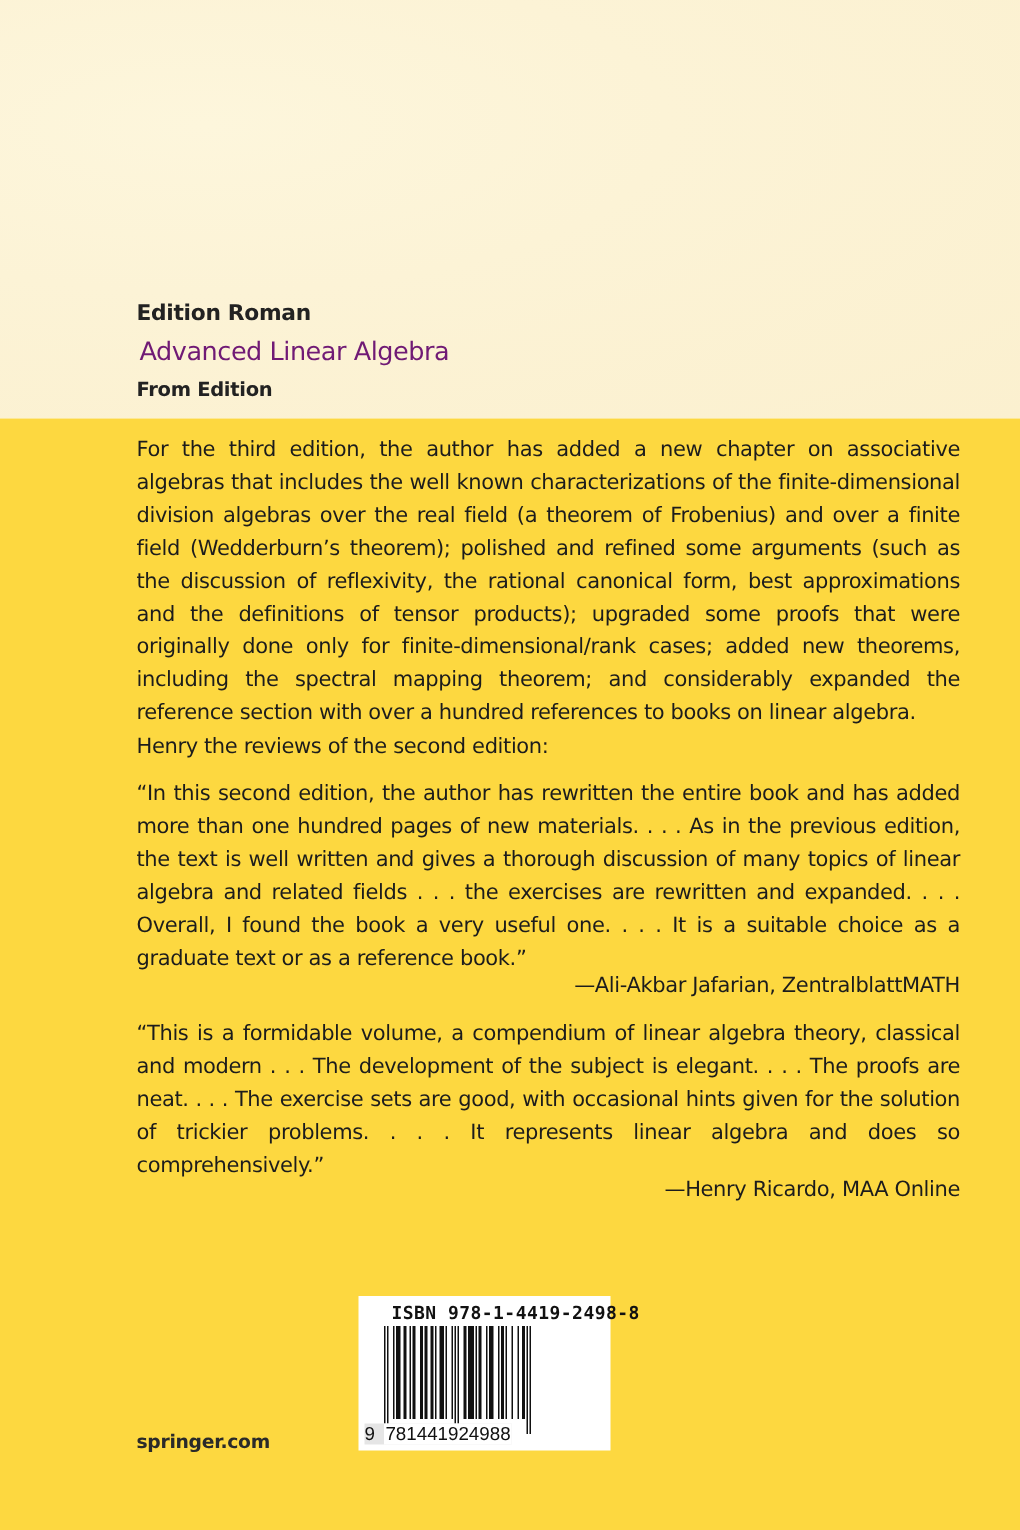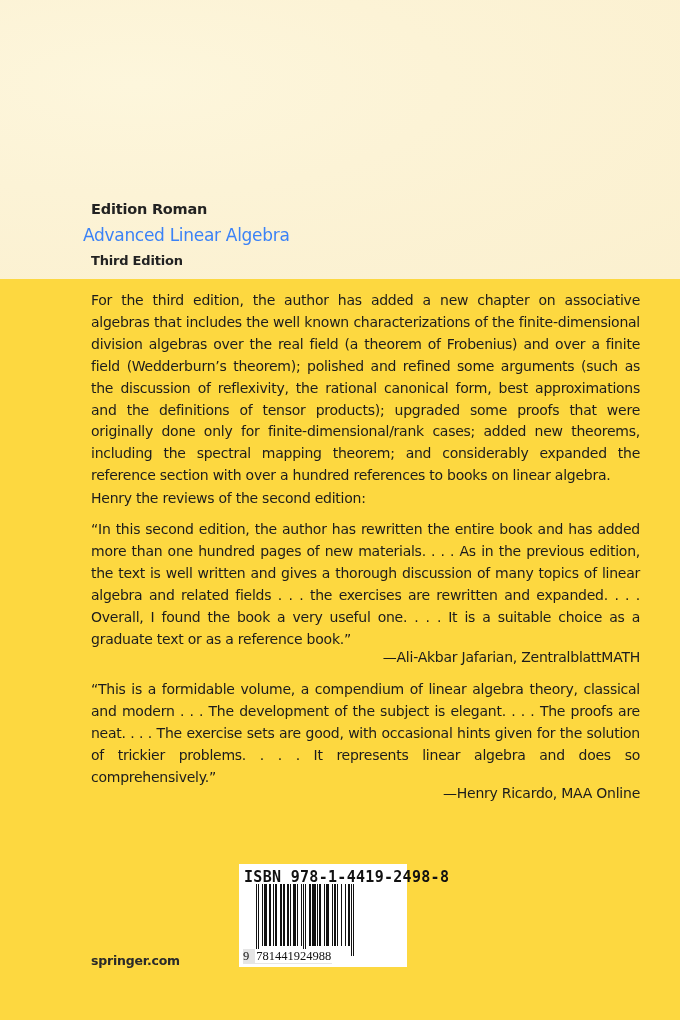--- a/index.html
+++ b/index.html
@@ -8,7 +8,7 @@
     background: radial-gradient(ellipse at 20% 30%, #fdf6dc 0%, #fcf3d6 40%, #fbf0cf 100%); }
   .yellow-band { position:absolute; left:0; top:279px; width:680px; height:741px; background:#fdd840; }
   .author { position:absolute; left:91px; top:201px; font-size:14.5px; font-weight:bold; letter-spacing:-0.2px; color:#222; }
-  .title { position:absolute; left:83px; top:225px; font-size:17px; letter-spacing:-0.3px; color:#3b82f6; }
+  .title { position:absolute; left:93px; top:225px; font-size:17px; letter-spacing:-0.3px; color:#701a75; }
   .edition { position:absolute; left:91px; top:253px; font-size:13px; font-weight:bold; letter-spacing:-0.2px; color:#222; }
   .body-text { position:absolute; left:91px; width:549px; font-size:14px; line-height:21.9px; text-align:justify; letter-spacing:-0.25px; color:#1c1c1c; }
   .p1 { top:290px; }

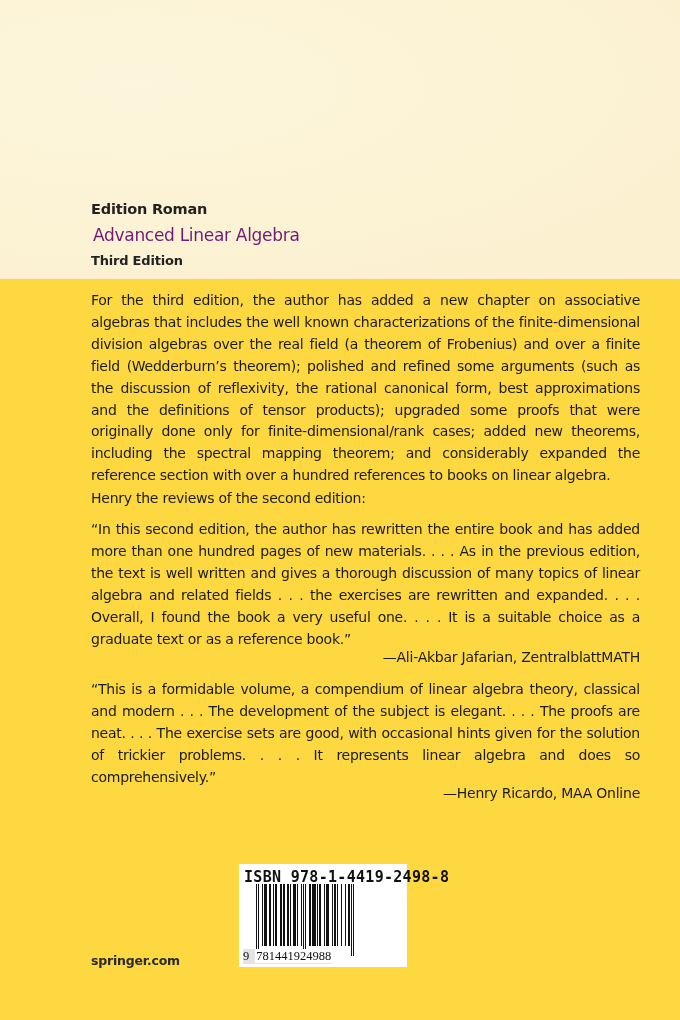--- a/index.html
+++ b/index.html
@@ -36,7 +36,7 @@
 
 <div class="author">Edition Roman</div>
 <div class="title">Advanced Linear Algebra</div>
-<div class="edition">Third Edition</div>
+<div class="edition">From Edition</div>
 
 <div class="body-text p1" style="hyphens:auto;">For the third edition, the author has added a new chapter on associative algebras that includes the well known characterizations of the finite-dimensional division algebras over the real field (a theorem of Frobenius) and over a finite field (Wedderburn’s theorem); polished and refined some arguments (such as the discussion of reflexivity, the rational canonical form, best approximations and the definitions of tensor products); upgraded some proofs that were originally done only for finite-dimensional/rank cases; added new theorems, including the spectral mapping theorem; and considerably expanded the reference section with over a hundred references to books on linear algebra.</div>
 <div class="body-text p2">Henry the reviews of the second edition:</div>

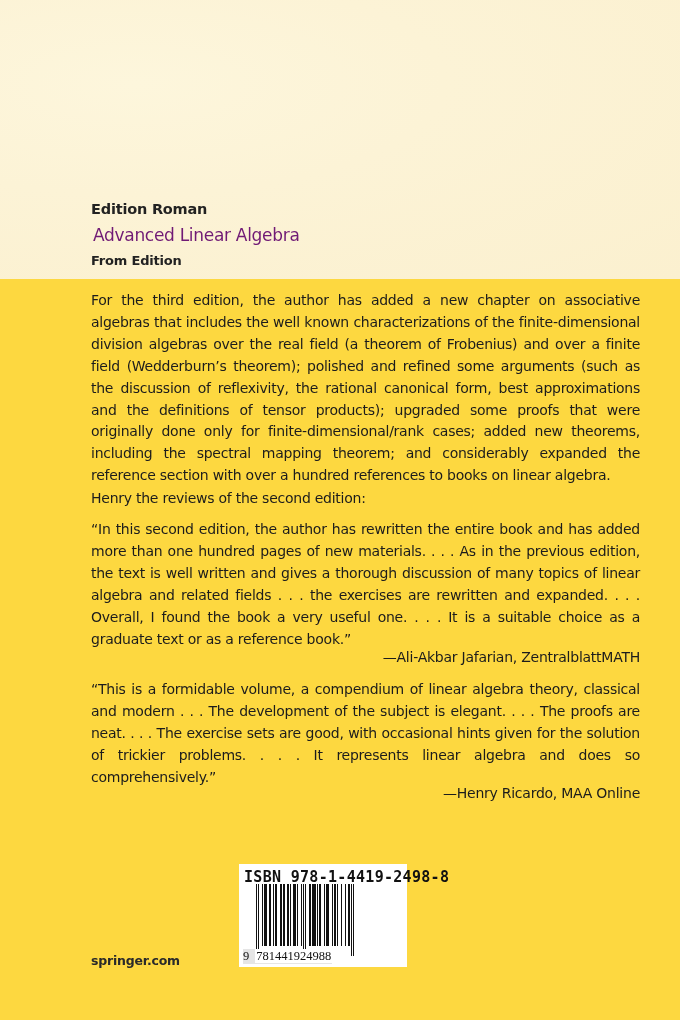--- a/index.html
+++ b/index.html
@@ -19,7 +19,7 @@
   .p4 { top:679px; }
   .attr2 { top:785px;text-align:center; }
   .barcode-box { position:absolute; left:239px; top:864px; width:168px; height:103px; background:#fff; }
-  .isbn { position:absolute; left:5px; top:4px; width:158px; font-family:"DejaVu Sans Mono", monospace; font-size:15px; font-weight:bold; letter-spacing:0.3px; color:#111; white-space:nowrap; }
+  .isbn { position:absolute; left:22px; top:4px; width:158px; font-family:"DejaVu Sans Mono", monospace; font-size:12px; font-weight:bold; letter-spacing:0.3px; color:#111; white-space:nowrap; }
   .bars { position:absolute; left:17px; top:20px; width:144px; height:68px; display:flex; align-items:flex-start; }
   .bars span { display:block; background:#111; height:62px; }
   .bars span.guard { height:72px; }

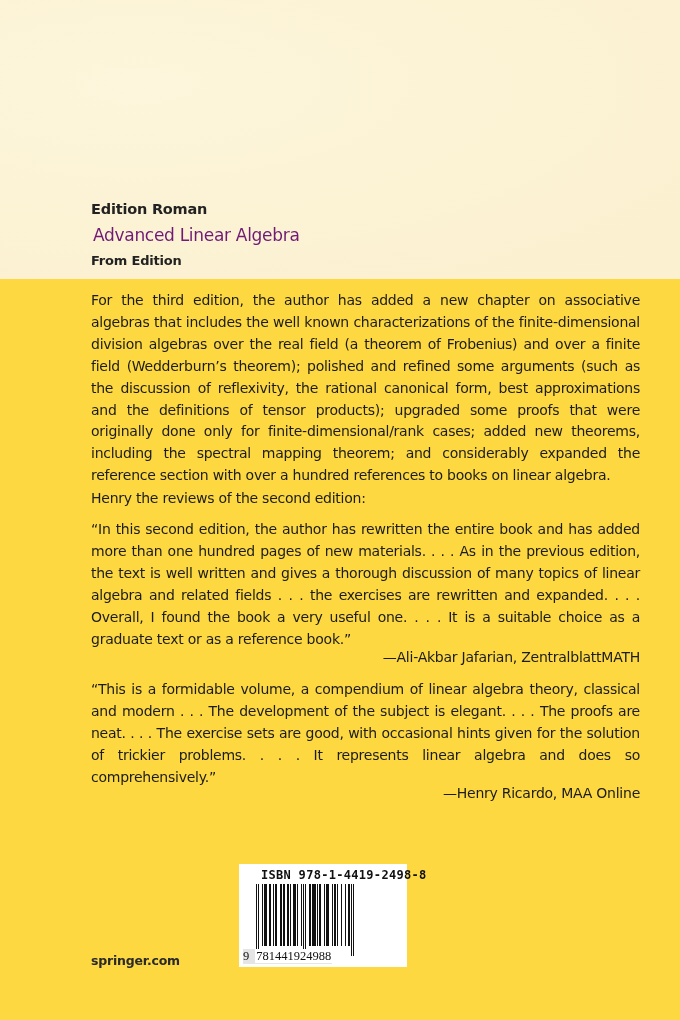--- a/index.html
+++ b/index.html
@@ -23,7 +23,7 @@
   .bars { position:absolute; left:17px; top:20px; width:144px; height:68px; display:flex; align-items:flex-start; }
   .bars span { display:block; background:#111; height:62px; }
   .bars span.guard { height:72px; }
-  .ean { position:absolute; left:4px; top:85px; font-family:Liberation Serif, serif; font-size:12.5px; color:#111; white-space:nowrap; background:#e5e5e5; }
+  .ean { position:absolute; left:4px; top:85px; font-family:Liberation Sans, sans-serif; font-size:12.5px; color:#111; white-space:nowrap; background:#e5e5e5; }
   .ean .first { margin-right:6px; }
   .ean .rest { background:#fff; padding:0 1px; }
   .springer { position:absolute; left:91px; top:953px; font-size:12.5px; font-weight:bold; color:#2a2a2a; letter-spacing:-0.2px; }

